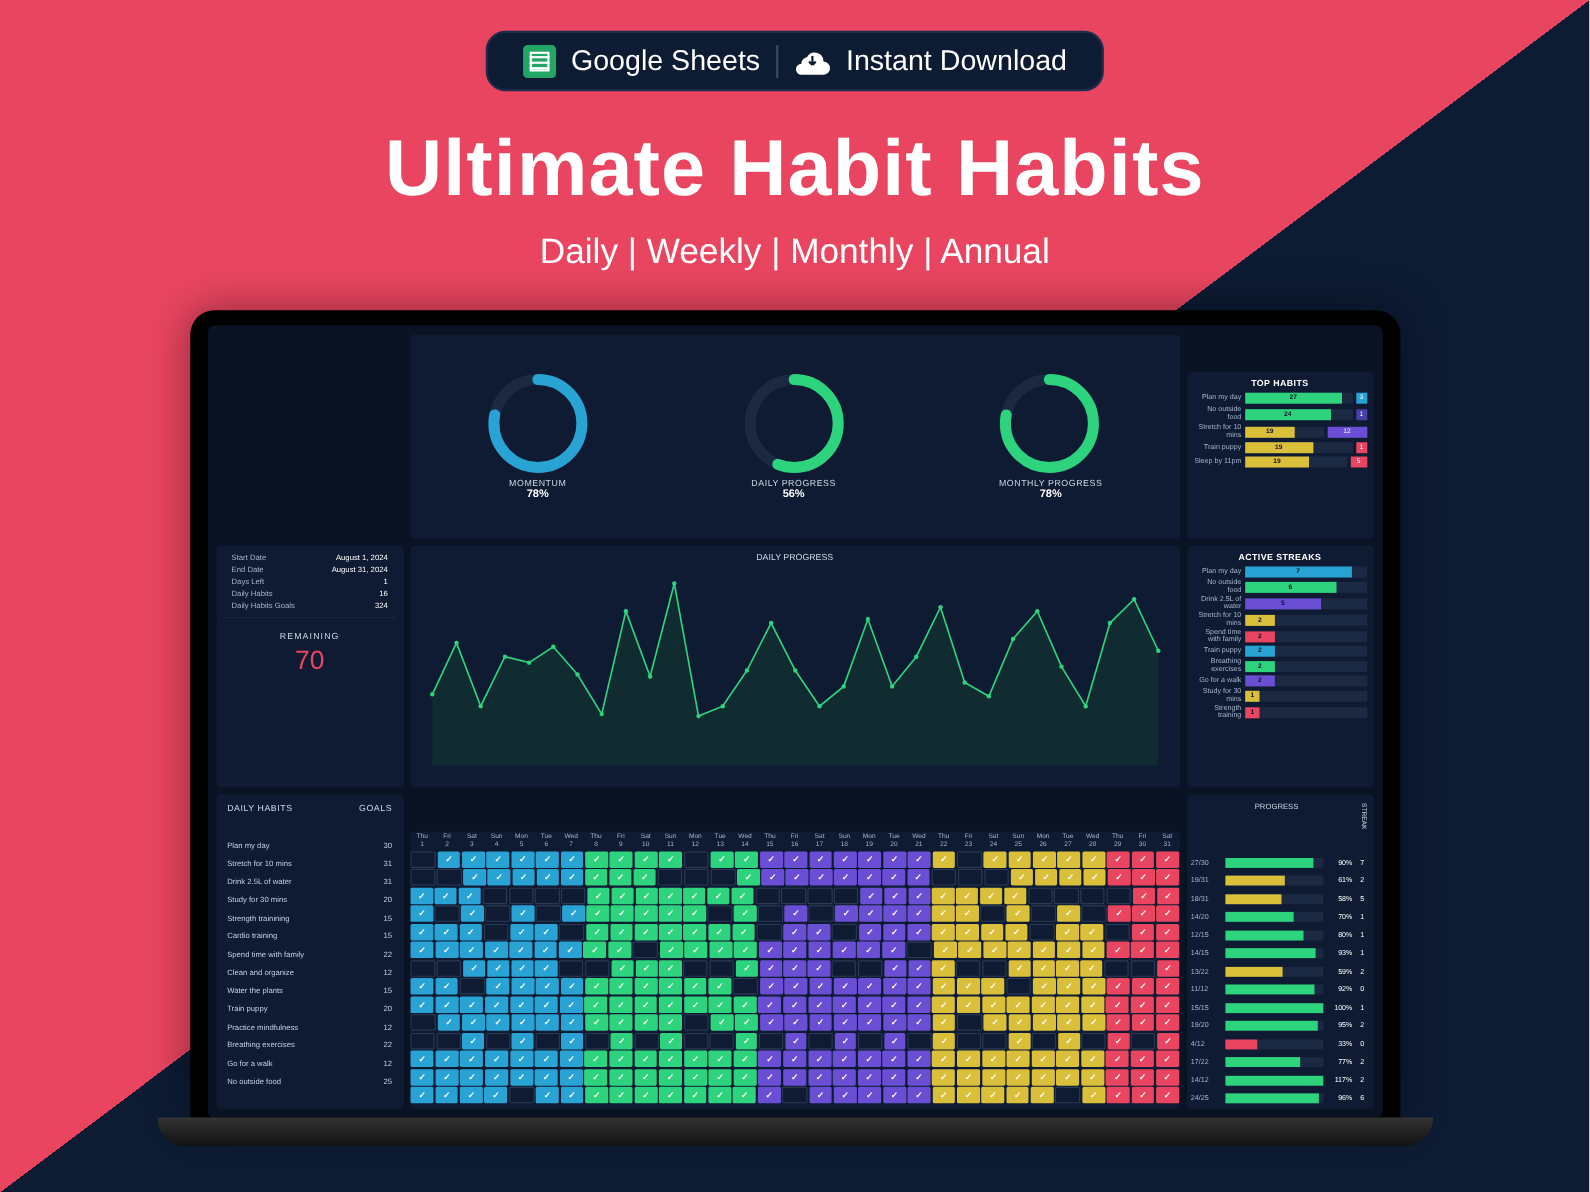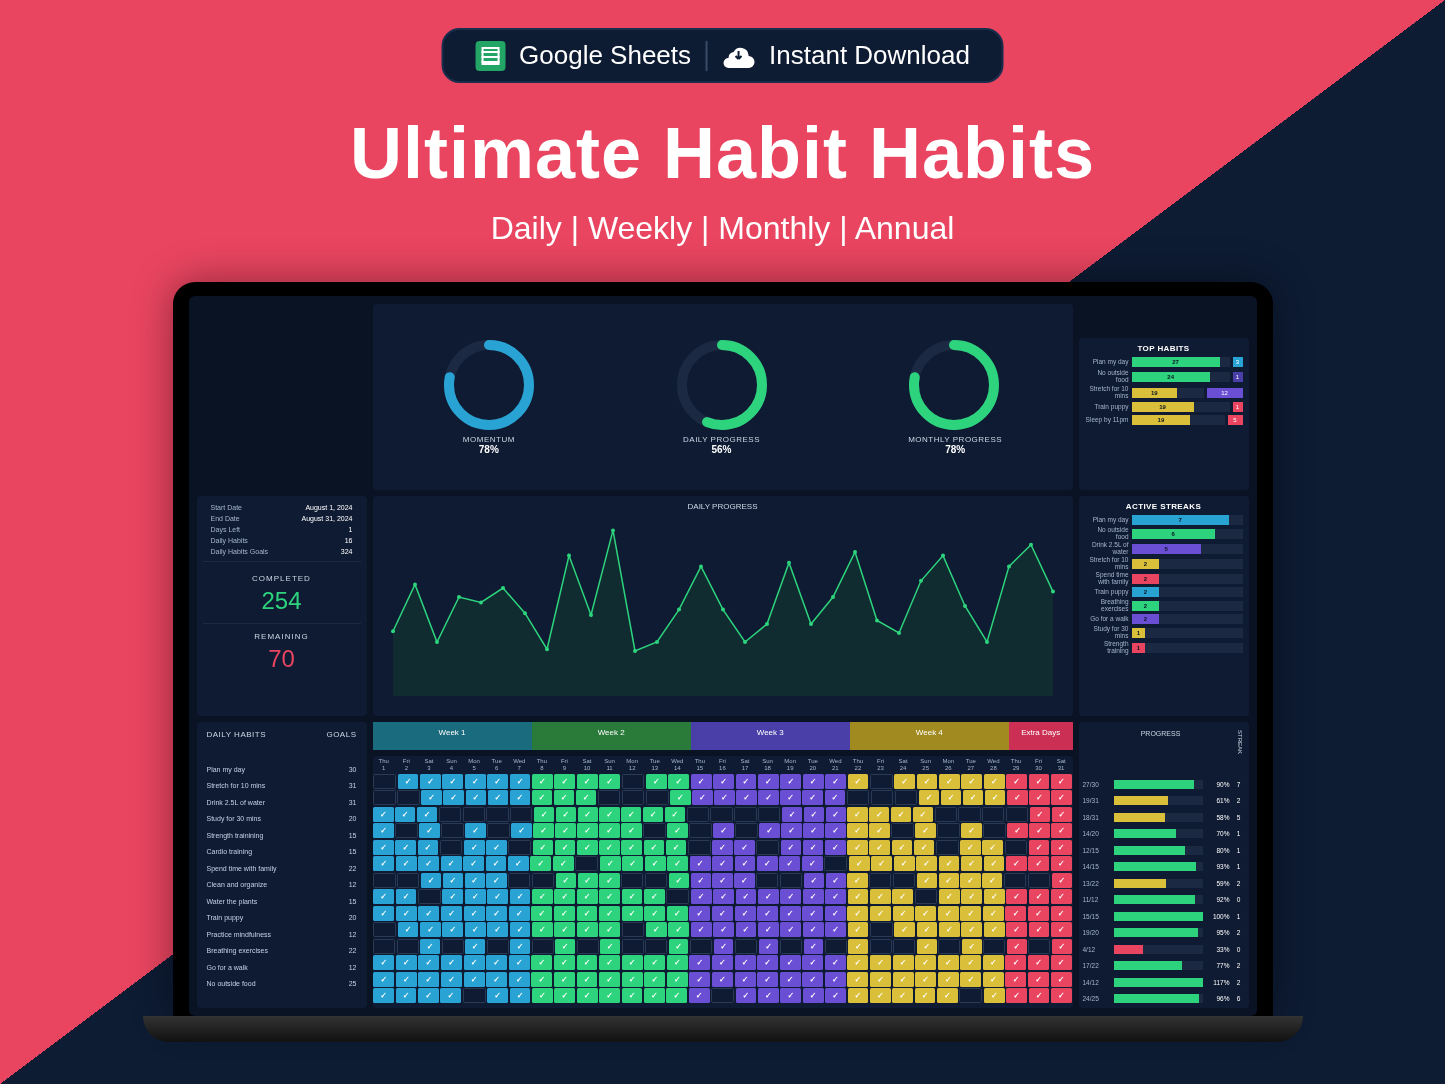--- a/index.html
+++ b/index.html
@@ -197,10 +197,6 @@
               <span>324</span>
             </div>
           </div>
-        <div class="big-stat" style="border-bottom:1px solid #1b2942;">
-          <div class="lbl">COMPLETED</div>
-          <div class="val green">254</div>
-        </div>
         <div class="big-stat">
           <div class="lbl">REMAINING</div>
           <div class="val red">70</div>

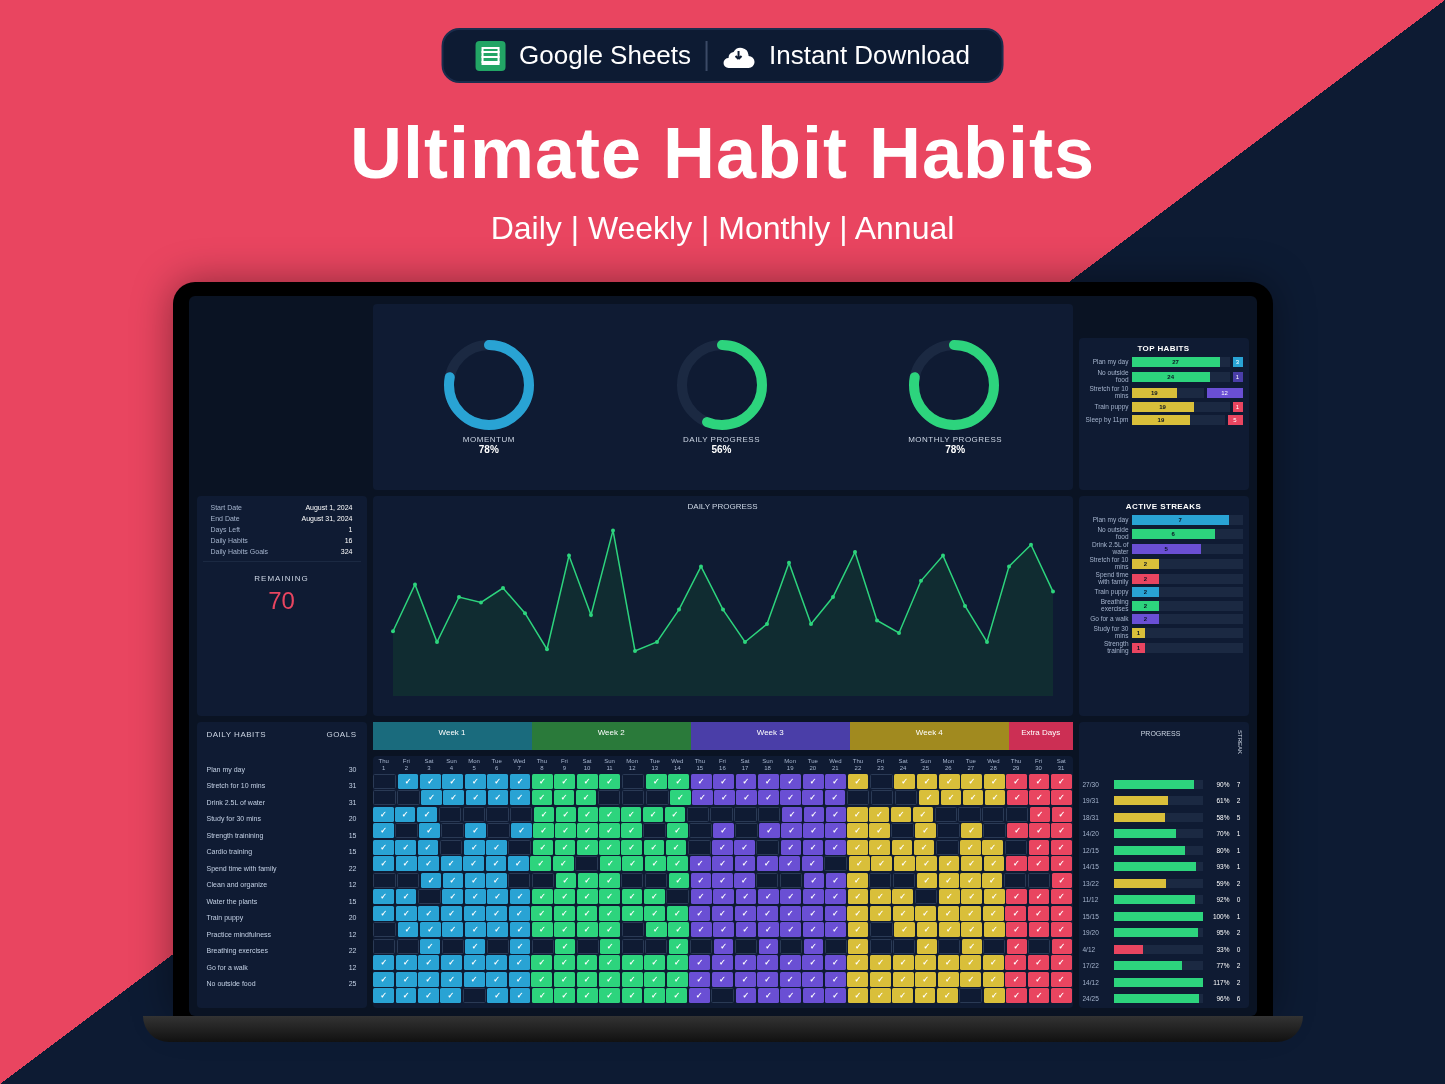--- a/index.html
+++ b/index.html
@@ -373,13 +373,6 @@
           </div>
       </div>
 
-      <div class="week-header" id="week-hdr">
-          <div class="wk wk1">Week 1</div>
-          <div class="wk wk2">Week 2</div>
-          <div class="wk wk3">Week 3</div>
-          <div class="wk wk4">Week 4</div>
-          <div class="wk wked">Extra Days</div>
-        </div>
 
       <div class="panel grid-zone">
         <div class="day-hdr" id="day-hdr">

